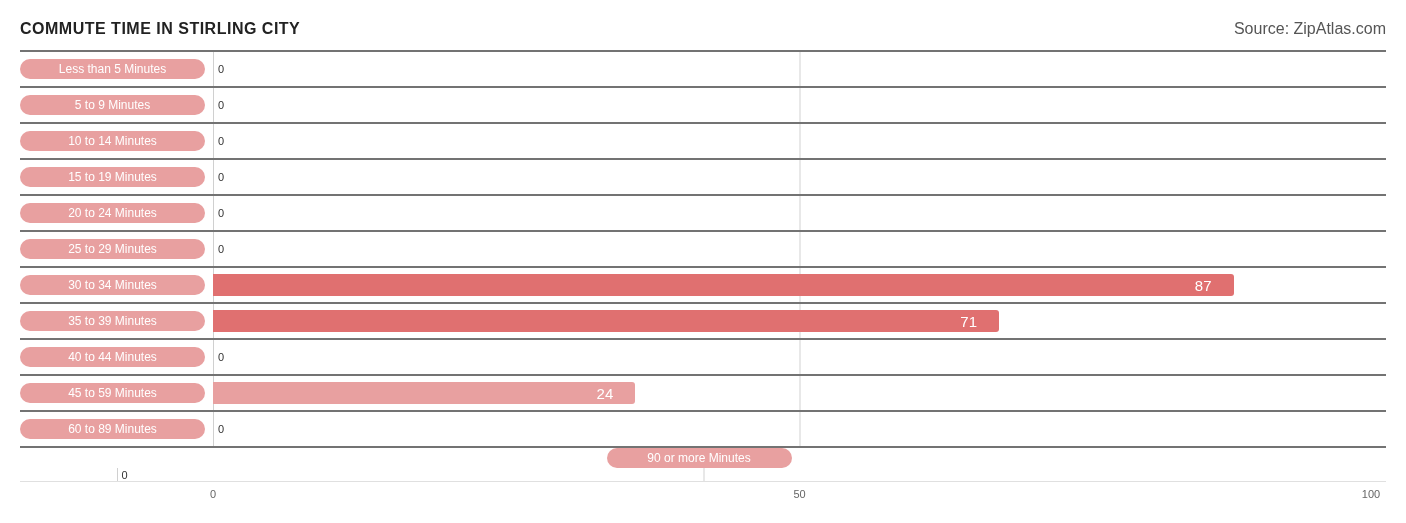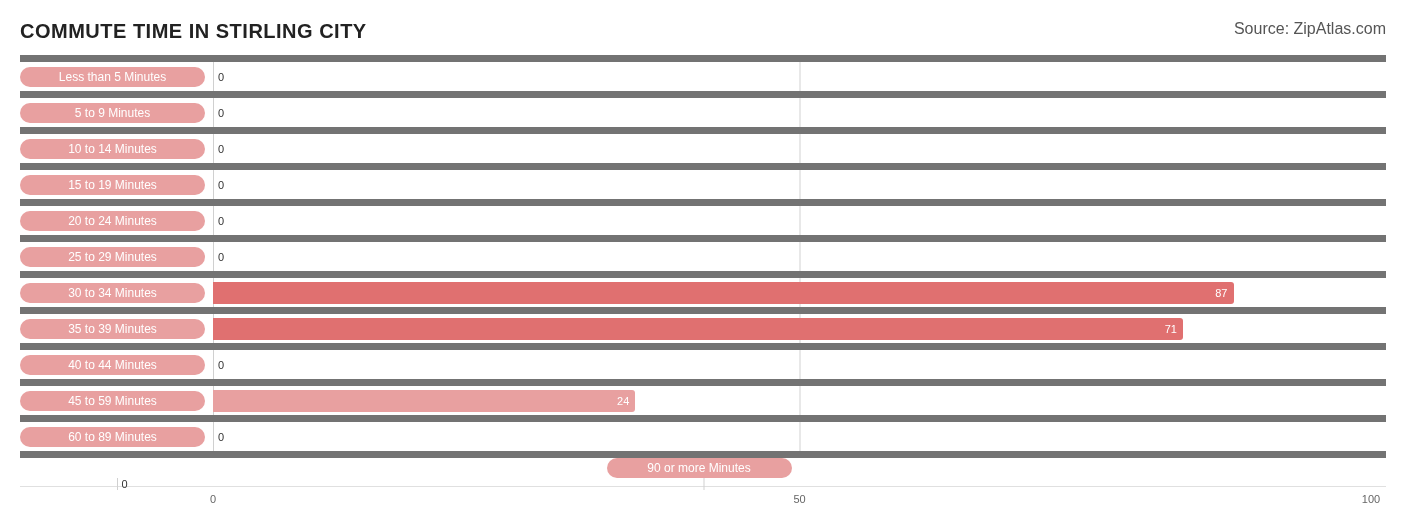--- a/index.html
+++ b/index.html
@@ -22,7 +22,7 @@
       margin-bottom: 12px;
     }
     .chart-title {
-      font-size: 20px;
+      font-size: 16px;
       font-weight: bold;
       color: #222;
       letter-spacing: 0.5px;

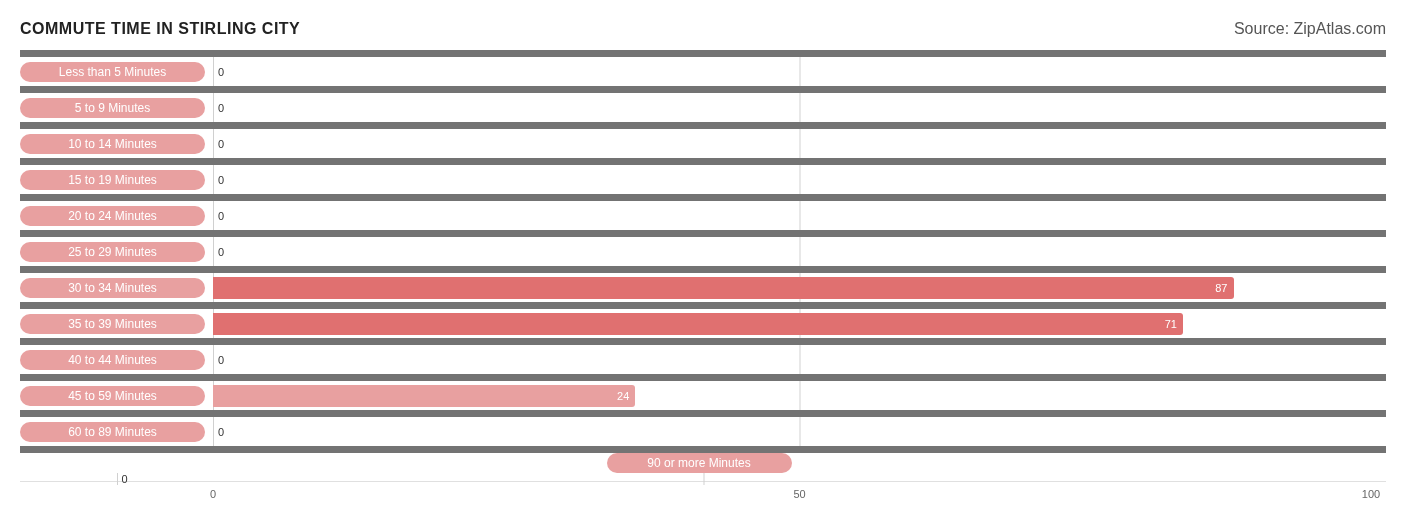--- a/index.html
+++ b/index.html
@@ -41,7 +41,7 @@
       display: flex;
       align-items: center;
       height: 36px;
-      border-top: 7px solid #737373;
+      border-top: 2px solid #737373;
       position: relative;
     }
     .bar-row:last-of-type {

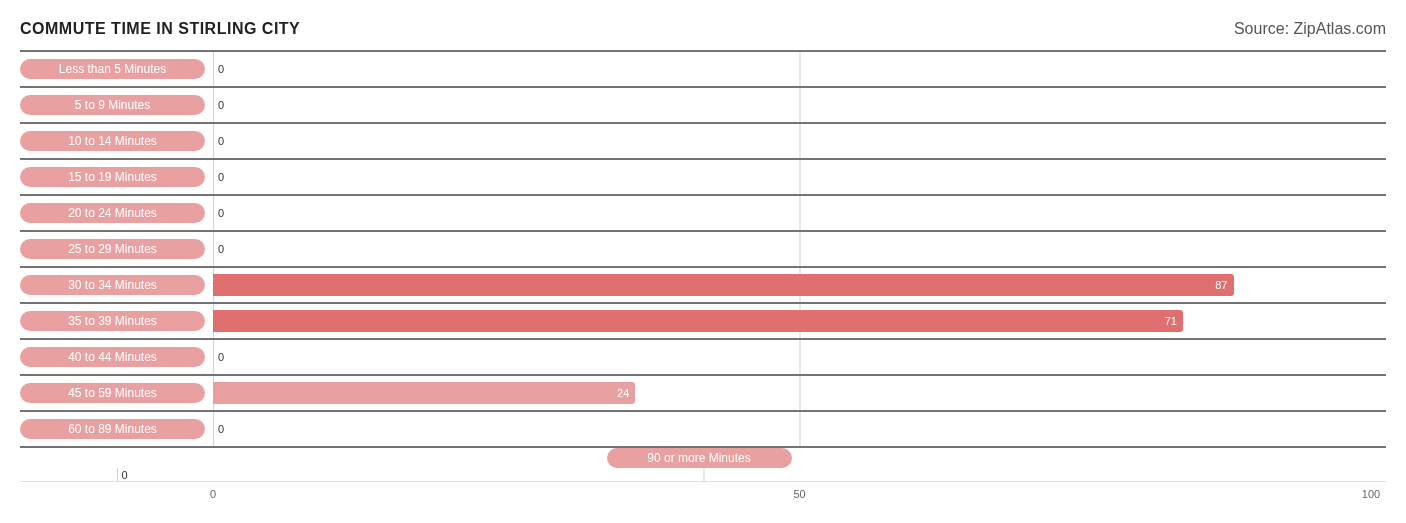--- a/index.html
+++ b/index.html
@@ -82,10 +82,10 @@
       white-space: nowrap;
     }
     .bar-value-inside {
-      font-size: 11px;
+      font-size: 15px;
       color: #fff;
       position: absolute;
-      right: 6px;
+      right: 22px;
     }
     
     .x-axis {

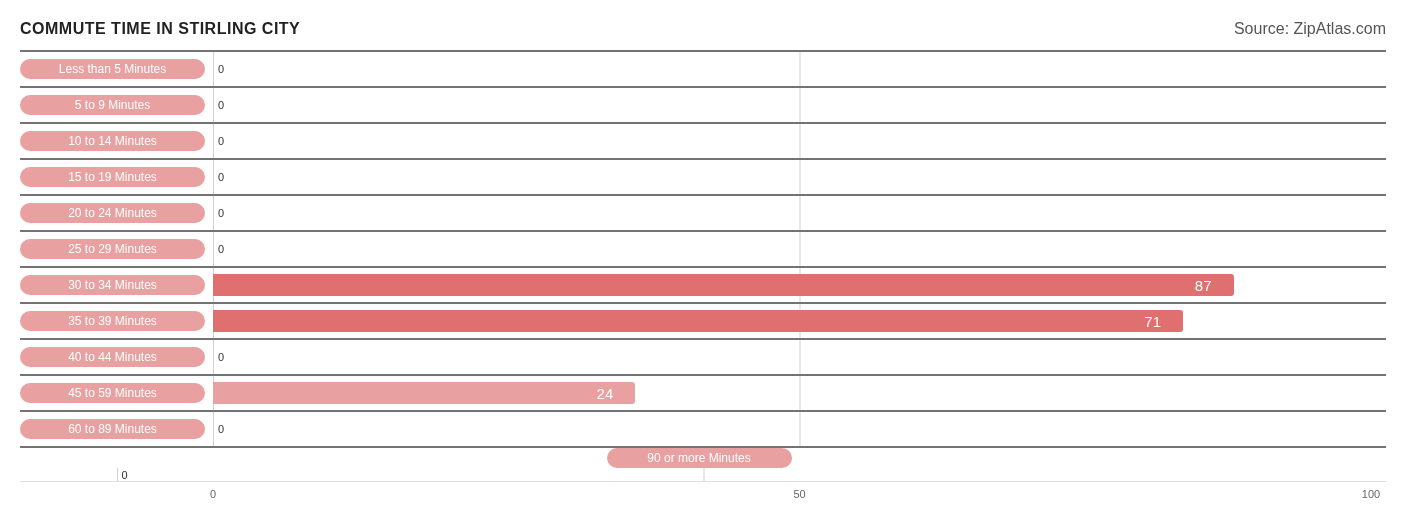--- a/index.html
+++ b/index.html
@@ -160,7 +160,7 @@
       <div class="bar-row">
         <div class="row-label">35 to 39 Minutes</div>
         <div class="bar-area" style="width: 1173px; background-image: linear-gradient(to right, rgb(208, 208, 208) 1px, transparent 1px); background-size: 586.5px 100%; background-position: 0px 0px, 586.5px 0px;">
-          <div class="bar-fill" style="width: 970px; background: rgb(224, 112, 112);">
+          <div class="bar-fill" style="width: 786px; background: rgb(224, 112, 112);">
             <span class="bar-value-inside">71</span>
           </div>
         </div>

